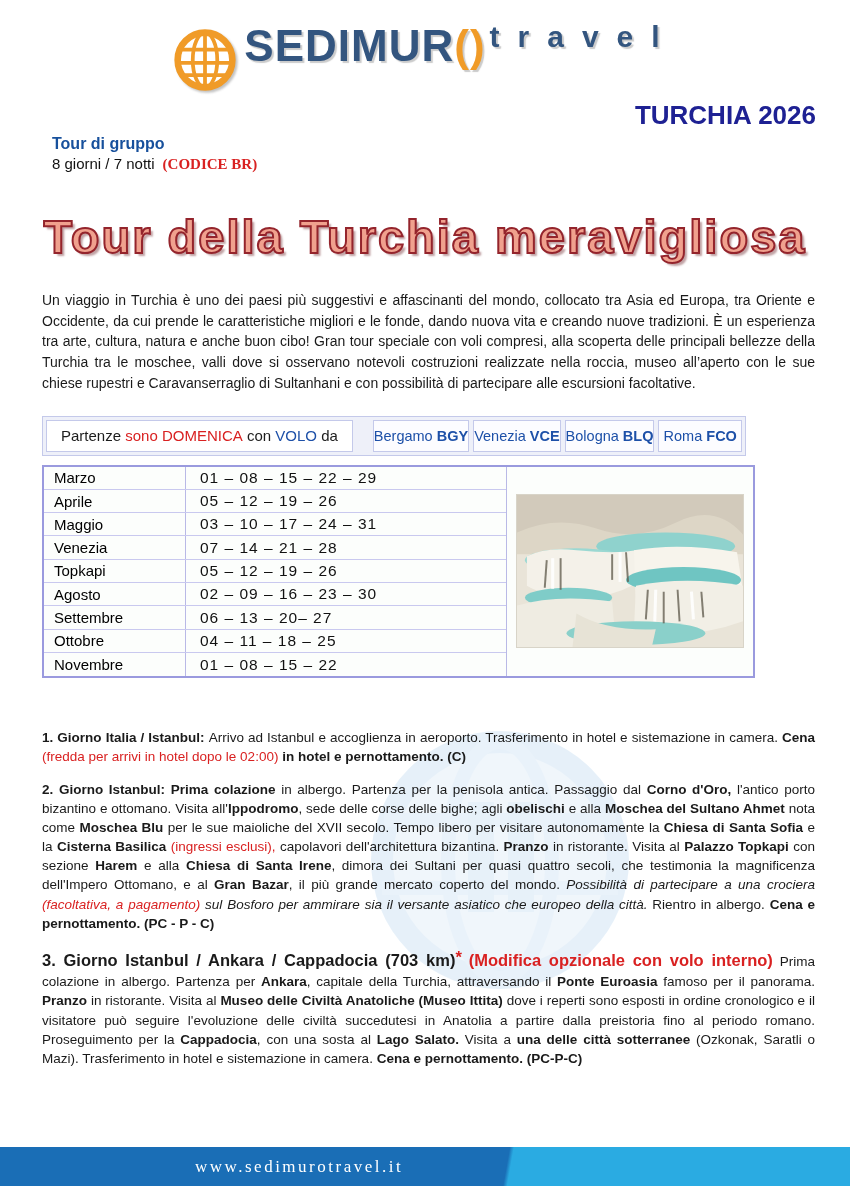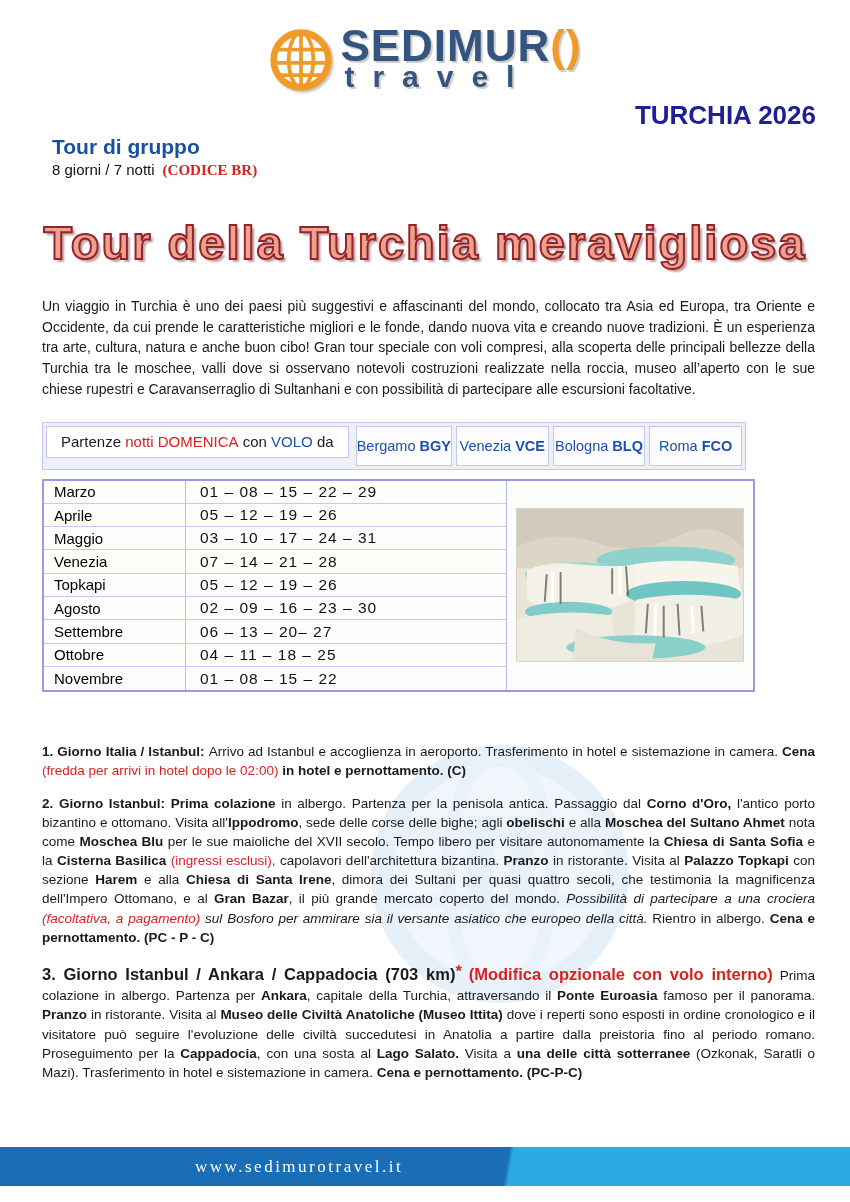--- a/index.html
+++ b/index.html
@@ -12,7 +12,7 @@
   
   .logo-block { display:flex; justify-content:center; align-items:flex-start; padding-top:26px; }
   .globe { width:66px; height:68px; margin-right:6px; filter:drop-shadow(2px 2px 1px rgba(120,120,120,.45)); }
-  .logo-text { display:flex; flex-direction:column; }
+  .logo-text { display:flex; flex-direction:row; }
   .logo-main { font-size:44px; font-weight:bold; color:var(--logo-blue); line-height:40px; letter-spacing:1px; text-shadow:2px 2px 1px rgba(140,140,140,.45); }
   .logo-main .paren { color:var(--orange); font-weight:bold; }
   .logo-sub { font-size:30px; font-weight:bold; color:var(--logo-blue); letter-spacing:18px; line-height:30px; margin-top:-4px; padding-left:4px; text-shadow:2px 2px 1px rgba(140,140,140,.45); }

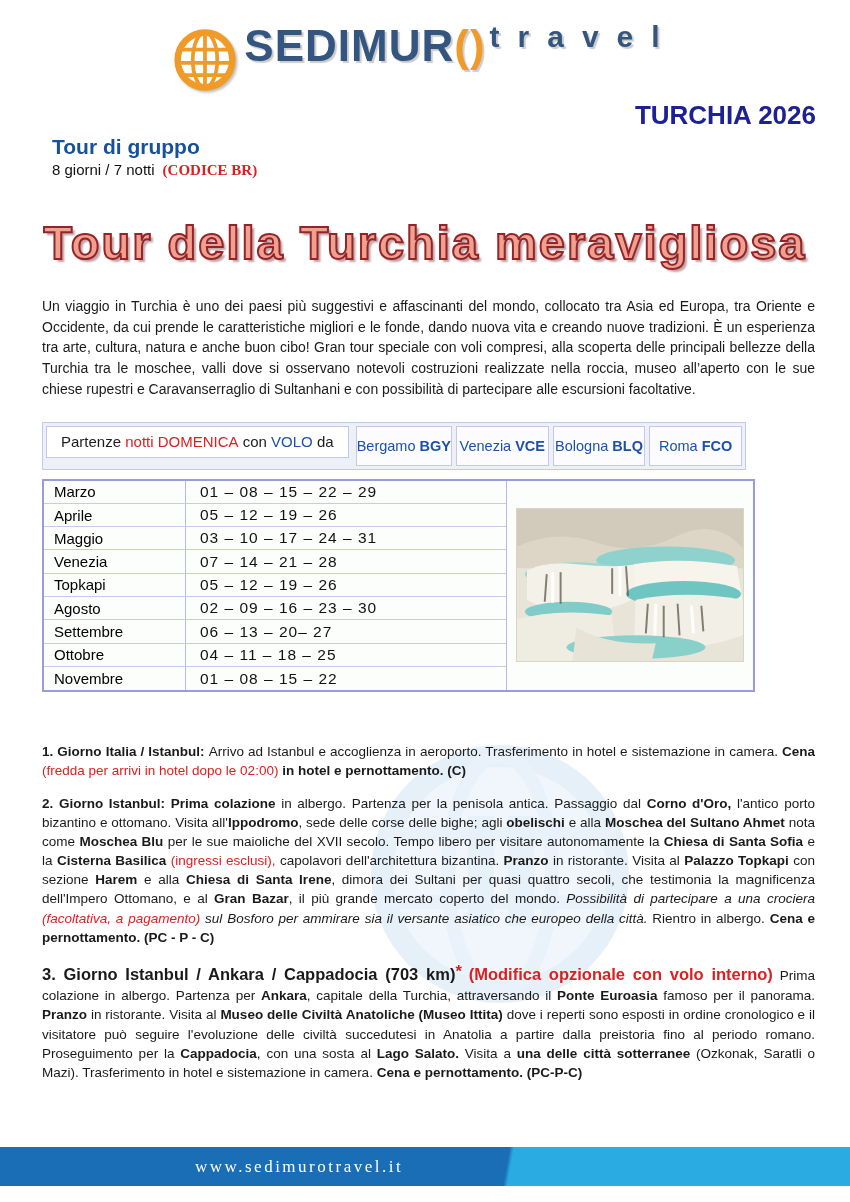--- a/index.html
+++ b/index.html
@@ -18,7 +18,7 @@
   .logo-sub { font-size:30px; font-weight:bold; color:var(--logo-blue); letter-spacing:18px; line-height:30px; margin-top:-4px; padding-left:4px; text-shadow:2px 2px 1px rgba(140,140,140,.45); }
   
   .year-title { text-align:right; margin:6px 34px 0 0; font-size:26px; font-weight:bold; color:var(--navy); letter-spacing:0;padding-left:48px; }
-  .group-title { margin:4px 0 0 52px; font-size:21px; font-weight:bold; color:var(--blue-heading); }
+  .group-title { margin:4px 0 0 52px; font-size:16px; font-weight:bold; color:var(--blue-heading); }
   .duration-line { margin:2px 0 0 52px; font-size:15px; color:#111; }
   .duration-line .code { font-family:"Liberation Serif", serif; font-weight:bold; color:var(--red); margin-left:8px; }
   

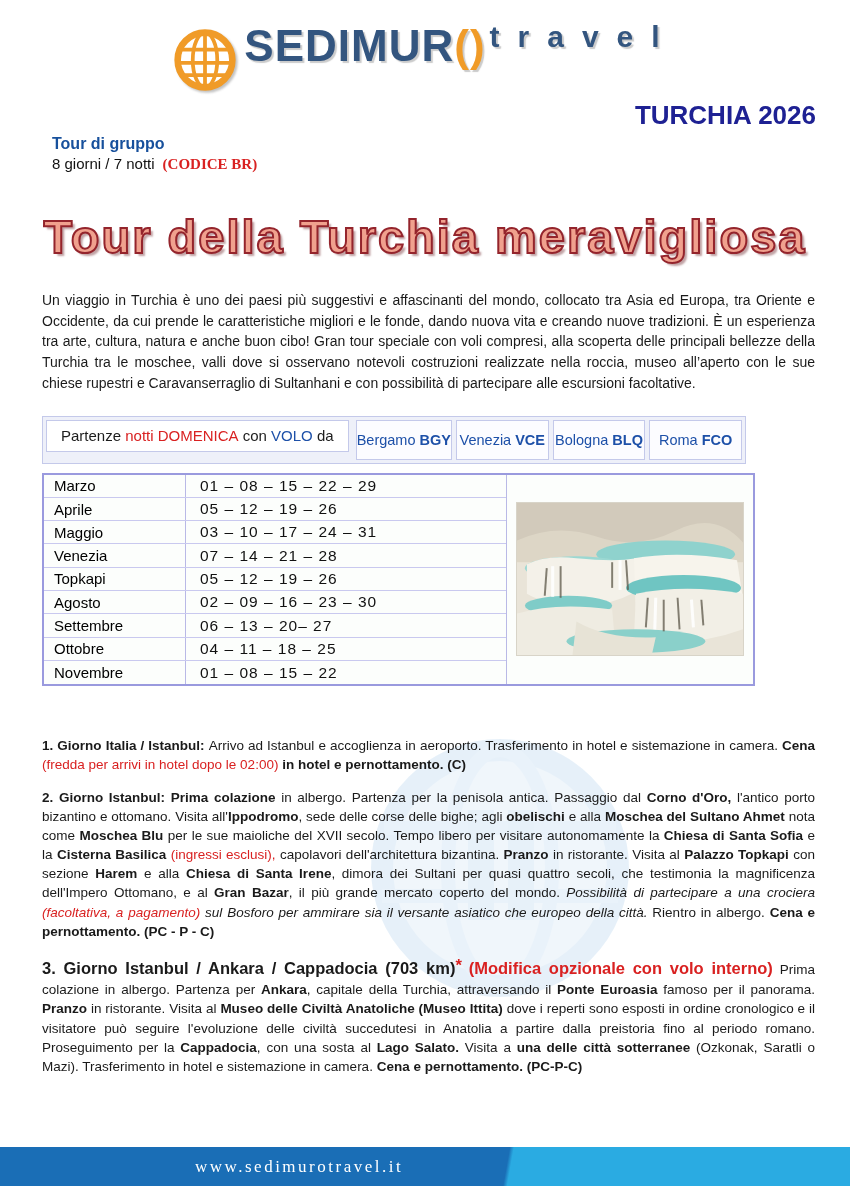--- a/index.html
+++ b/index.html
@@ -30,7 +30,7 @@
   
   .intro { margin:26px 35px 0 42px; text-align:justify; font-size:14px; line-height:1.48; color:#1a1a1a; }
   
-  .departures-bar { margin:22px 0 0 42px; width:704px; display:flex; gap:7px; background:#eef0f9; border:1px solid #c4c9ea; padding:3px; }
+  .departures-bar { margin:22px 0 0 42px; width:704px; display:flex; gap:20px; background:#eef0f9; border:1px solid #c4c9ea; padding:3px; }
   .bar-label { flex:0 0 272px; background:#fff; border:1px solid #c4c9ea; display:flex; align-items:center; padding:0 14px; font-size:15px; height:32px; white-space:pre; }
   .airports { flex:1; display:flex; gap:4px; }
   .airport-cell { flex:1; background:#fcfcff; border:1px solid #c4c9ea; display:flex; align-items:center; justify-content:center; font-size:14.5px; color:var(--link-blue); height:40px; white-space:pre; }

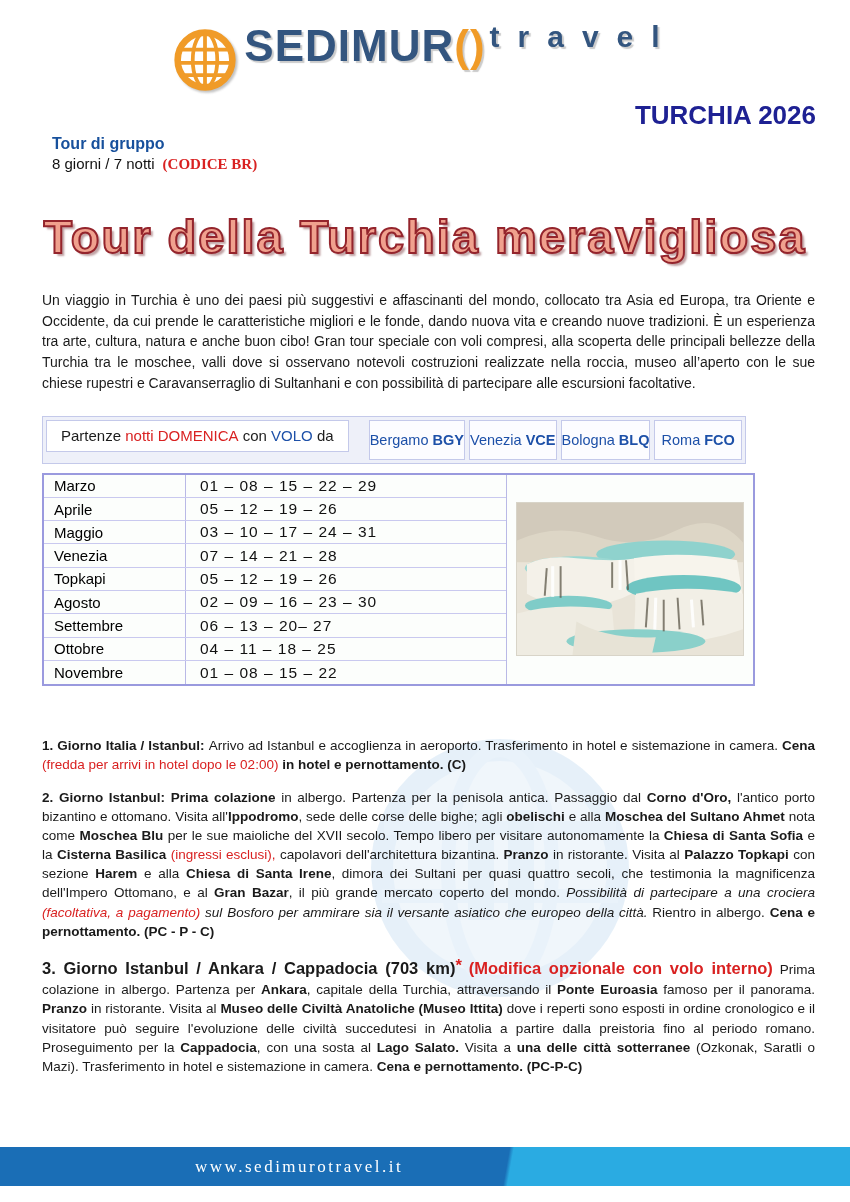--- a/index.html
+++ b/index.html
@@ -92,7 +92,7 @@
   <p class="intro">Un viaggio in Turchia è uno dei paesi più suggestivi e affascinanti del mondo, collocato tra Asia ed Europa, tra Oriente e Occidente, da cui prende le caratteristiche migliori e le fonde, dando nuova vita e creando nuove tradizioni. È un esperienza tra arte, cultura, natura e anche buon cibo! Gran tour speciale con voli compresi, alla scoperta delle principali bellezze della Turchia tra le moschee, valli dove si osservano notevoli costruzioni realizzate nella roccia, museo all’aperto con le sue chiese rupestri e Caravanserraglio di Sultanhani e con possibilità di partecipare alle escursioni facoltative.</p>
 
   <div class="departures-bar">
-    <div class="bar-label"><span>Partenze </span><span class="red">notti DOMENICA</span><span> con </span><span class="blue">VOLO</span><span> da</span></div>
+    <div class="bar-label"><span>Partenze </span><span class="red">sono DOMENICA</span><span> con </span><span class="blue">VOLO</span><span> da</span></div>
     <div id="airports" class="airports">
         <div class="airport-cell"><span>Bergamo </span><span class="b">BGY</span></div>
         <div class="airport-cell"><span>Venezia </span><span class="b">VCE</span></div>

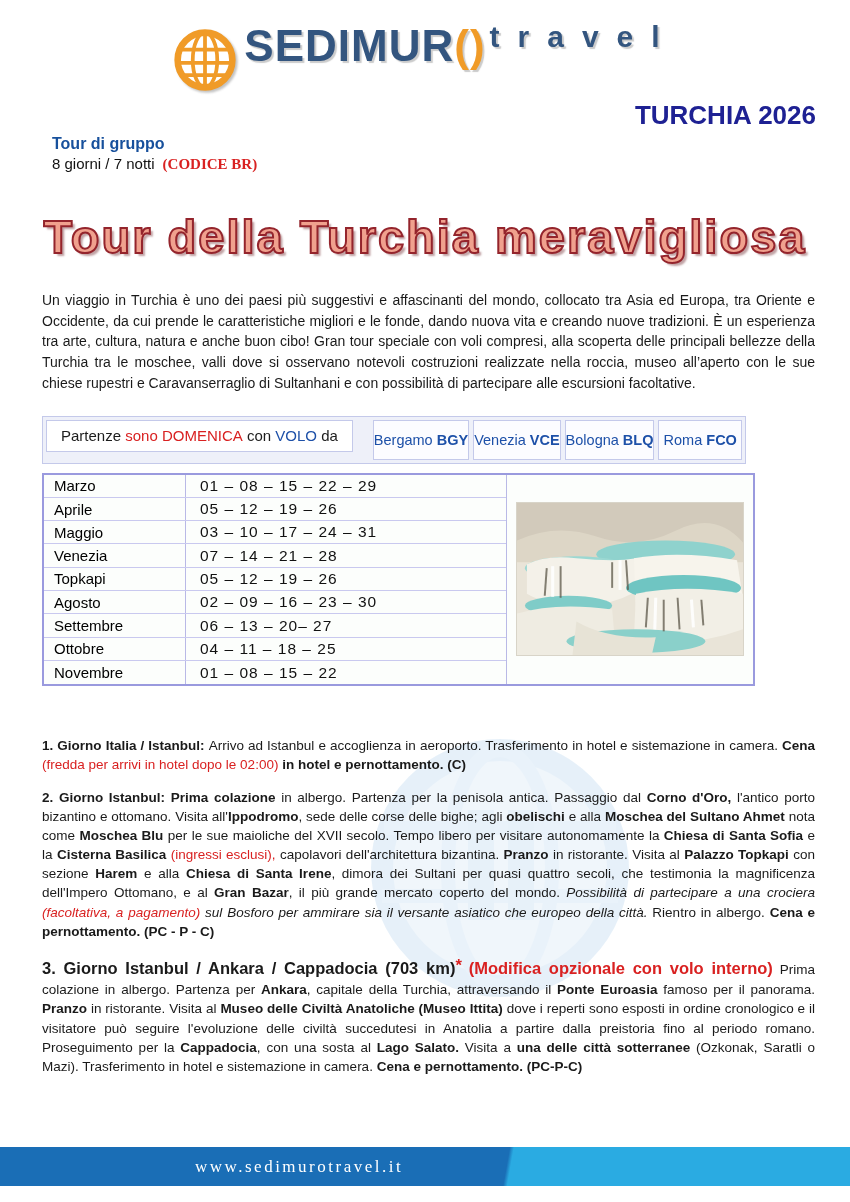--- a/index.html
+++ b/index.html
@@ -33,7 +33,7 @@
   .departures-bar { margin:22px 0 0 42px; width:704px; display:flex; gap:20px; background:#eef0f9; border:1px solid #c4c9ea; padding:3px; }
   .bar-label { flex:0 0 272px; background:#fff; border:1px solid #c4c9ea; display:flex; align-items:center; padding:0 14px; font-size:15px; height:32px; white-space:pre; }
   .airports { flex:1; display:flex; gap:4px; }
-  .airport-cell { flex:1; background:#fcfcff; border:1px solid #c4c9ea; display:flex; align-items:center; justify-content:center; font-size:14.5px; color:var(--link-blue); height:40px; white-space:pre; }
+  .airport-cell { flex:1; background:#fcfcff; border:1px solid #c4c9ea; display:flex; align-items:center; justify-content:center; font-size:14.5px; color:var(--link-blue); height:32px; white-space:pre; }
   
   .dep-table { margin:9px 0 0 42px; width:713px; border:2px solid var(--lavender-border); display:flex; background:#fcfefc; }
   .dep-rows { flex:0 0 462px; display:flex; flex-direction:column; }

